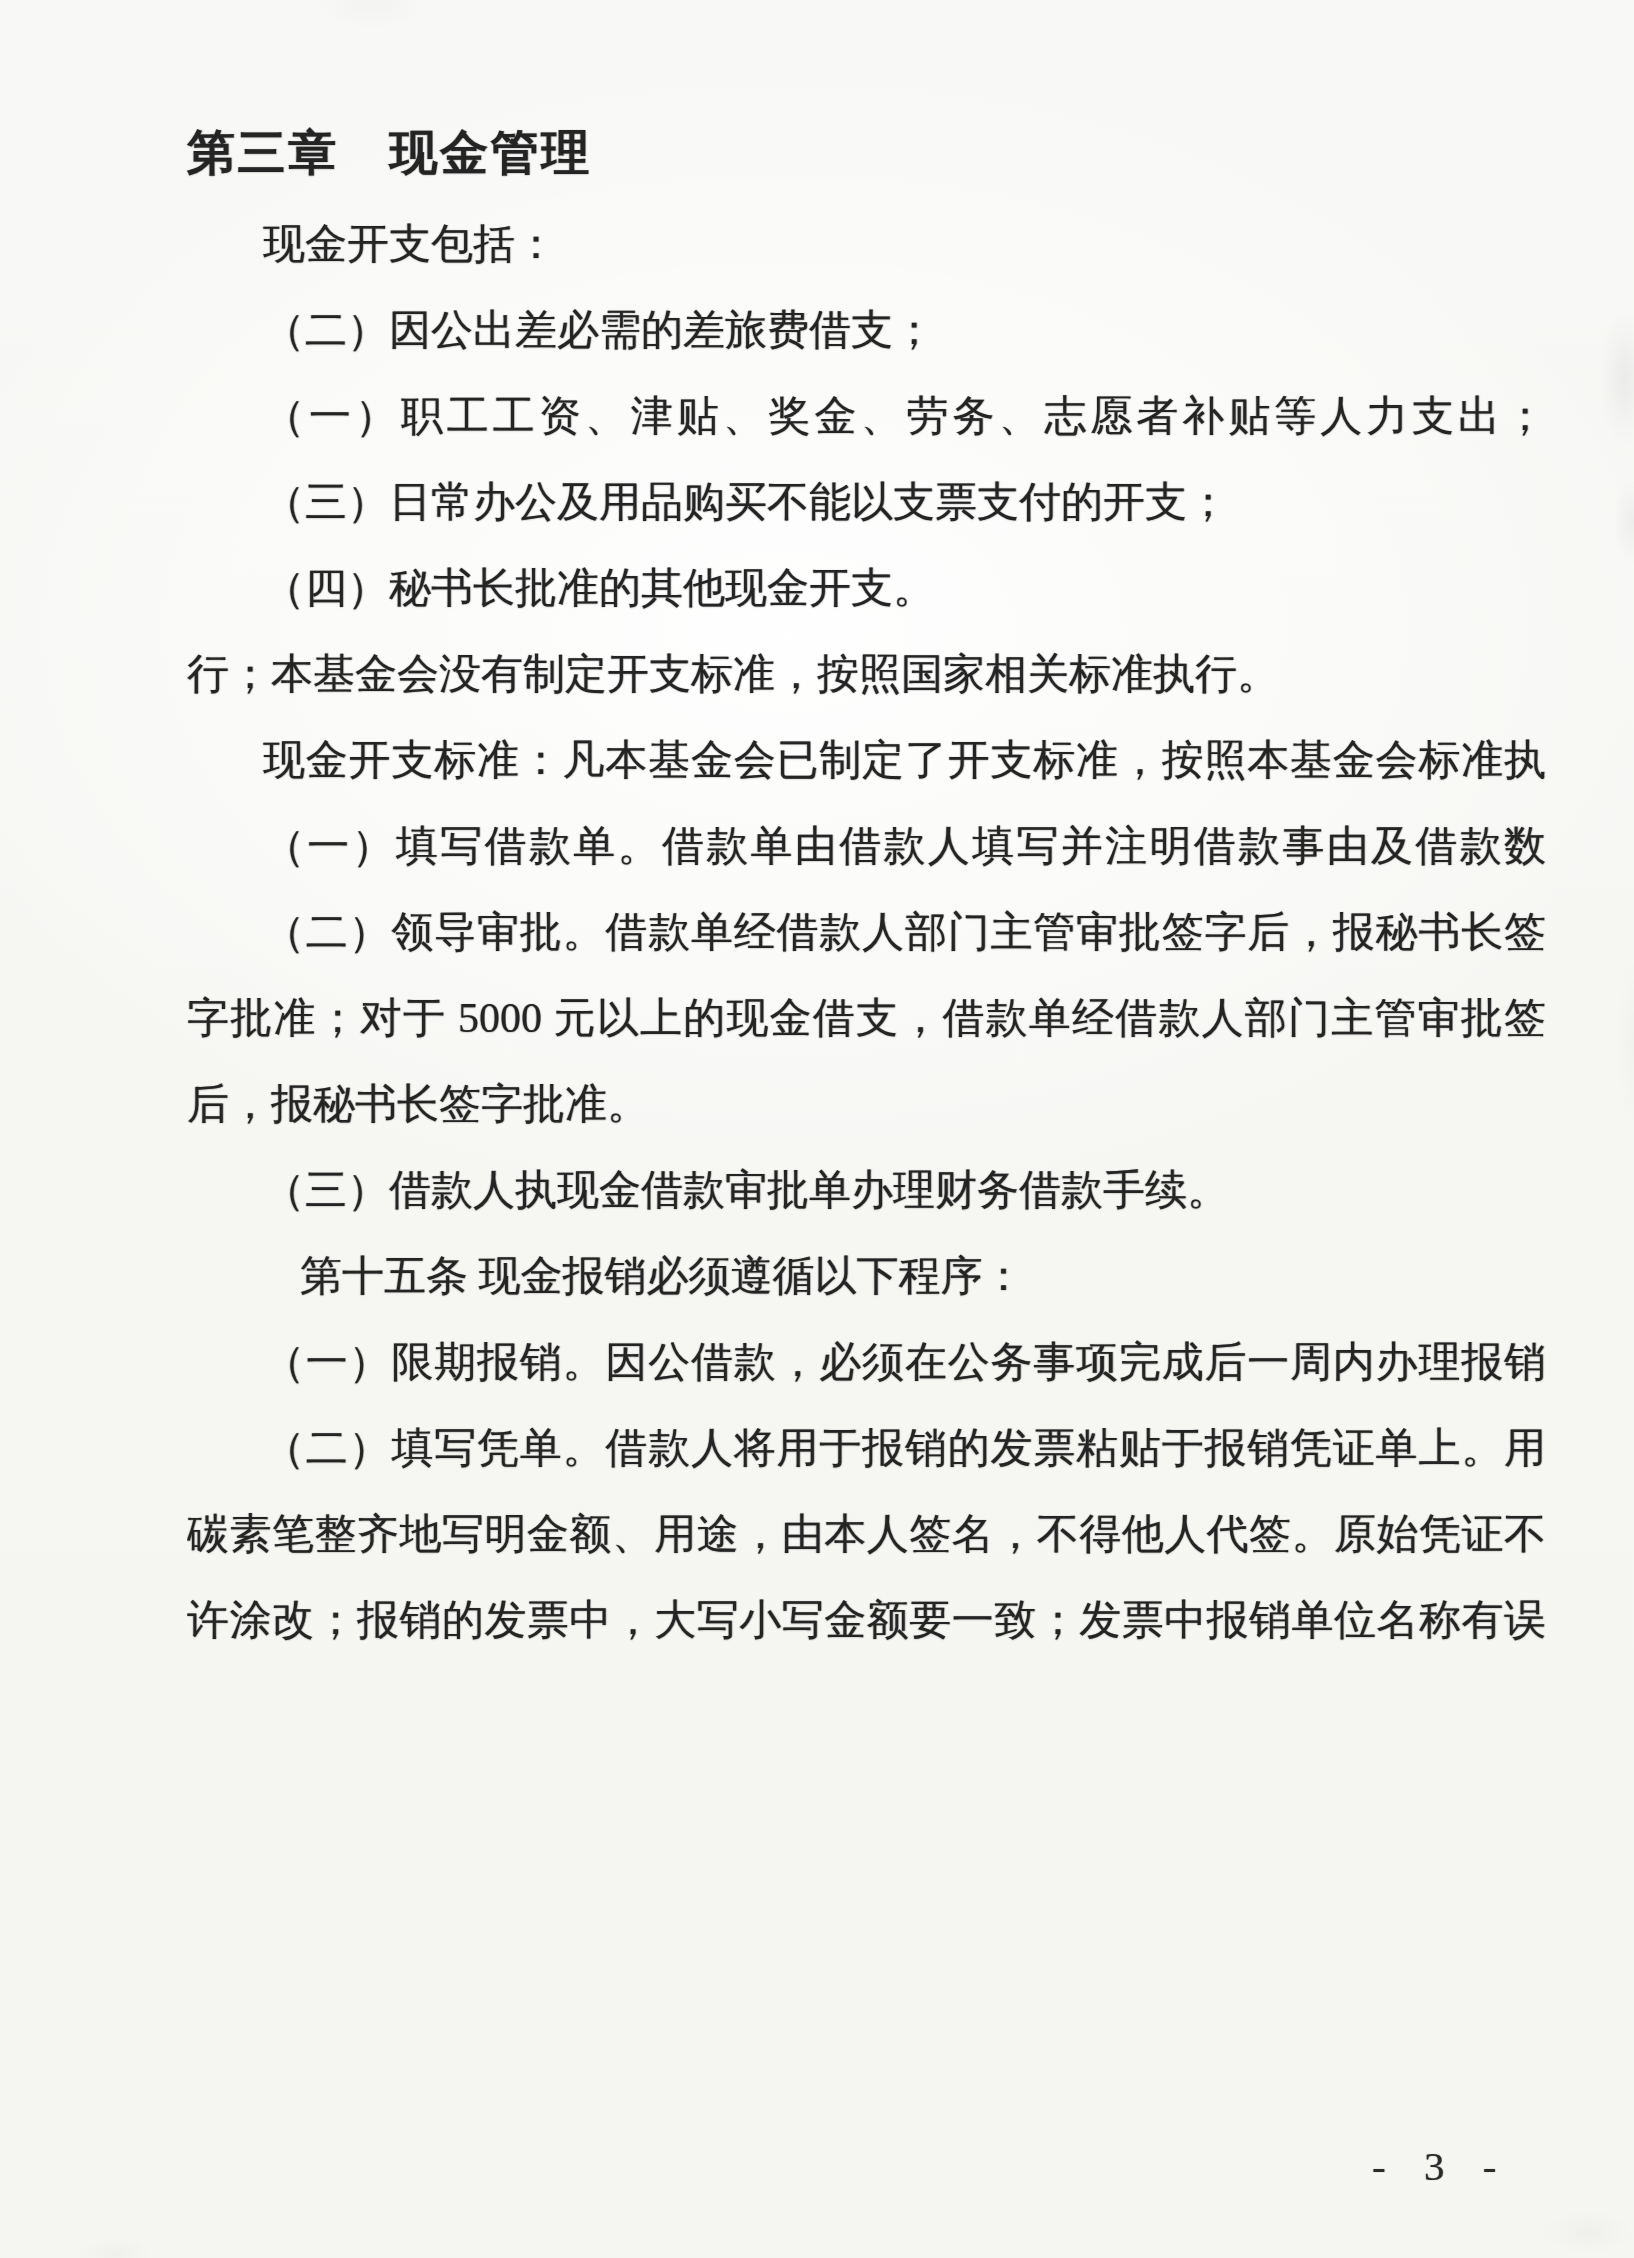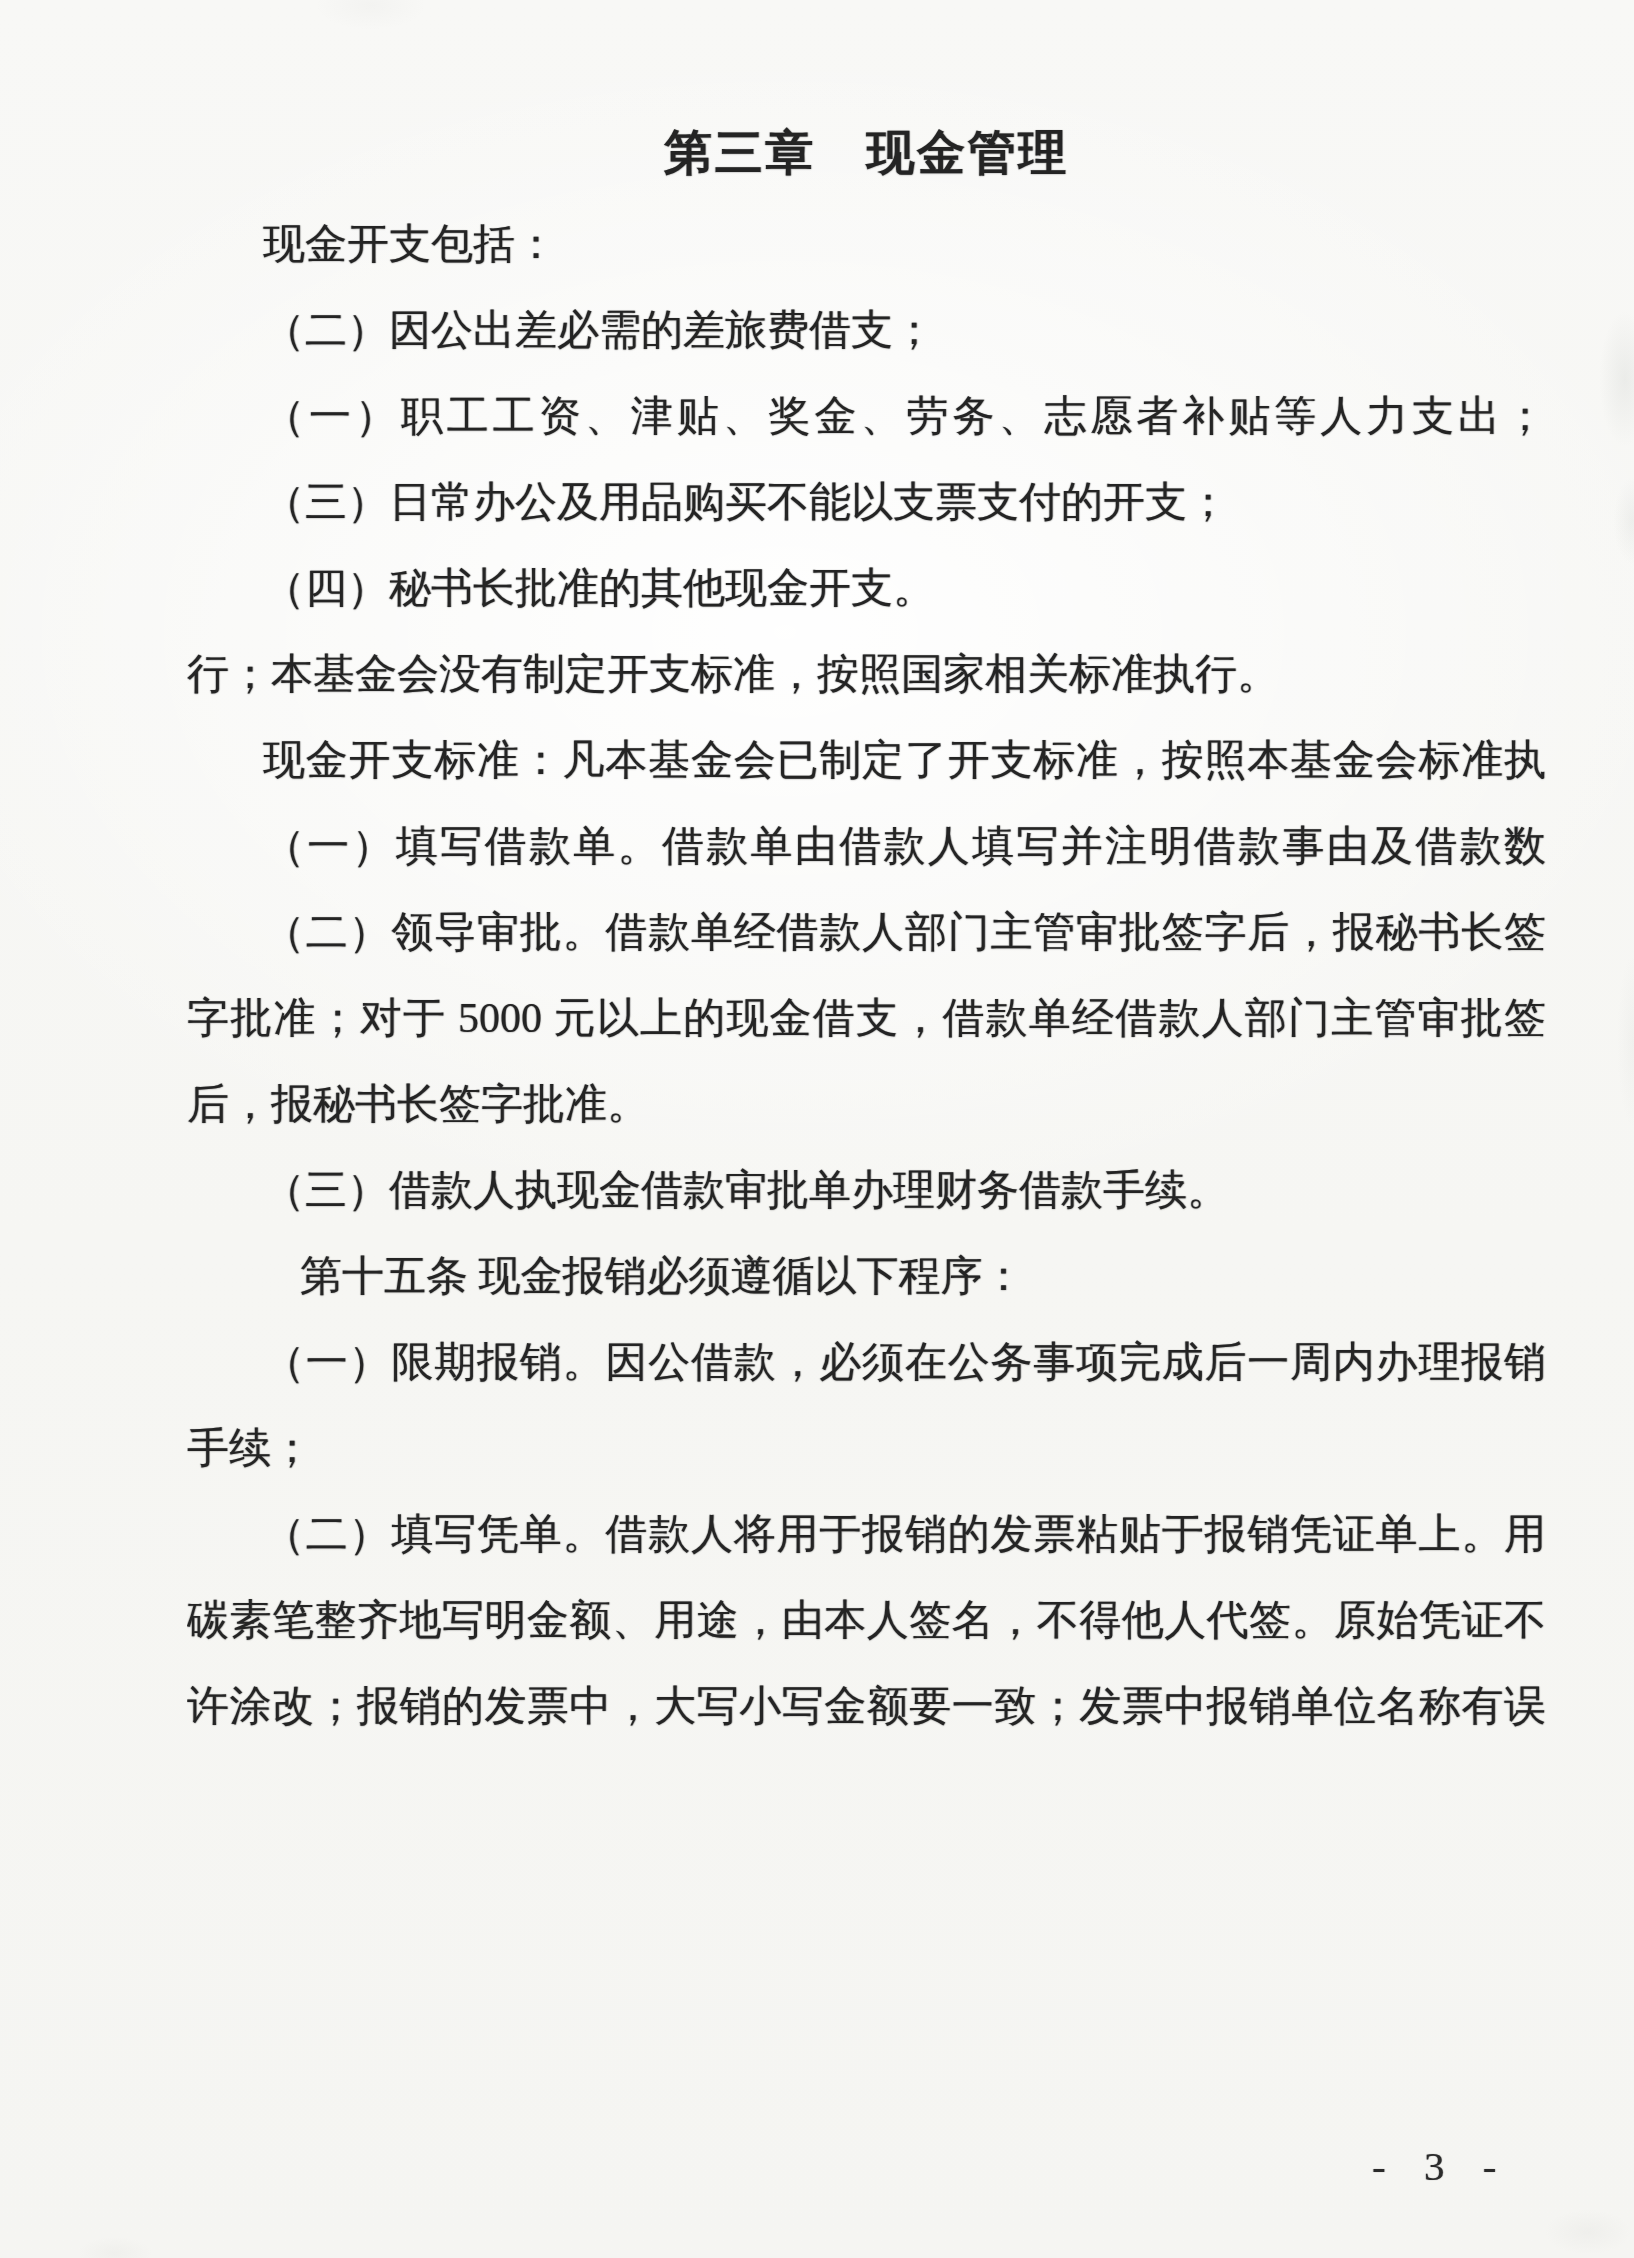--- a/index.html
+++ b/index.html
@@ -51,7 +51,7 @@
     line-height: 97px;
     font-size: 48px;
     font-weight: 700;
-    text-align: center;
+    text-align: left;
     letter-spacing: 2.6px;
   }
   .line {

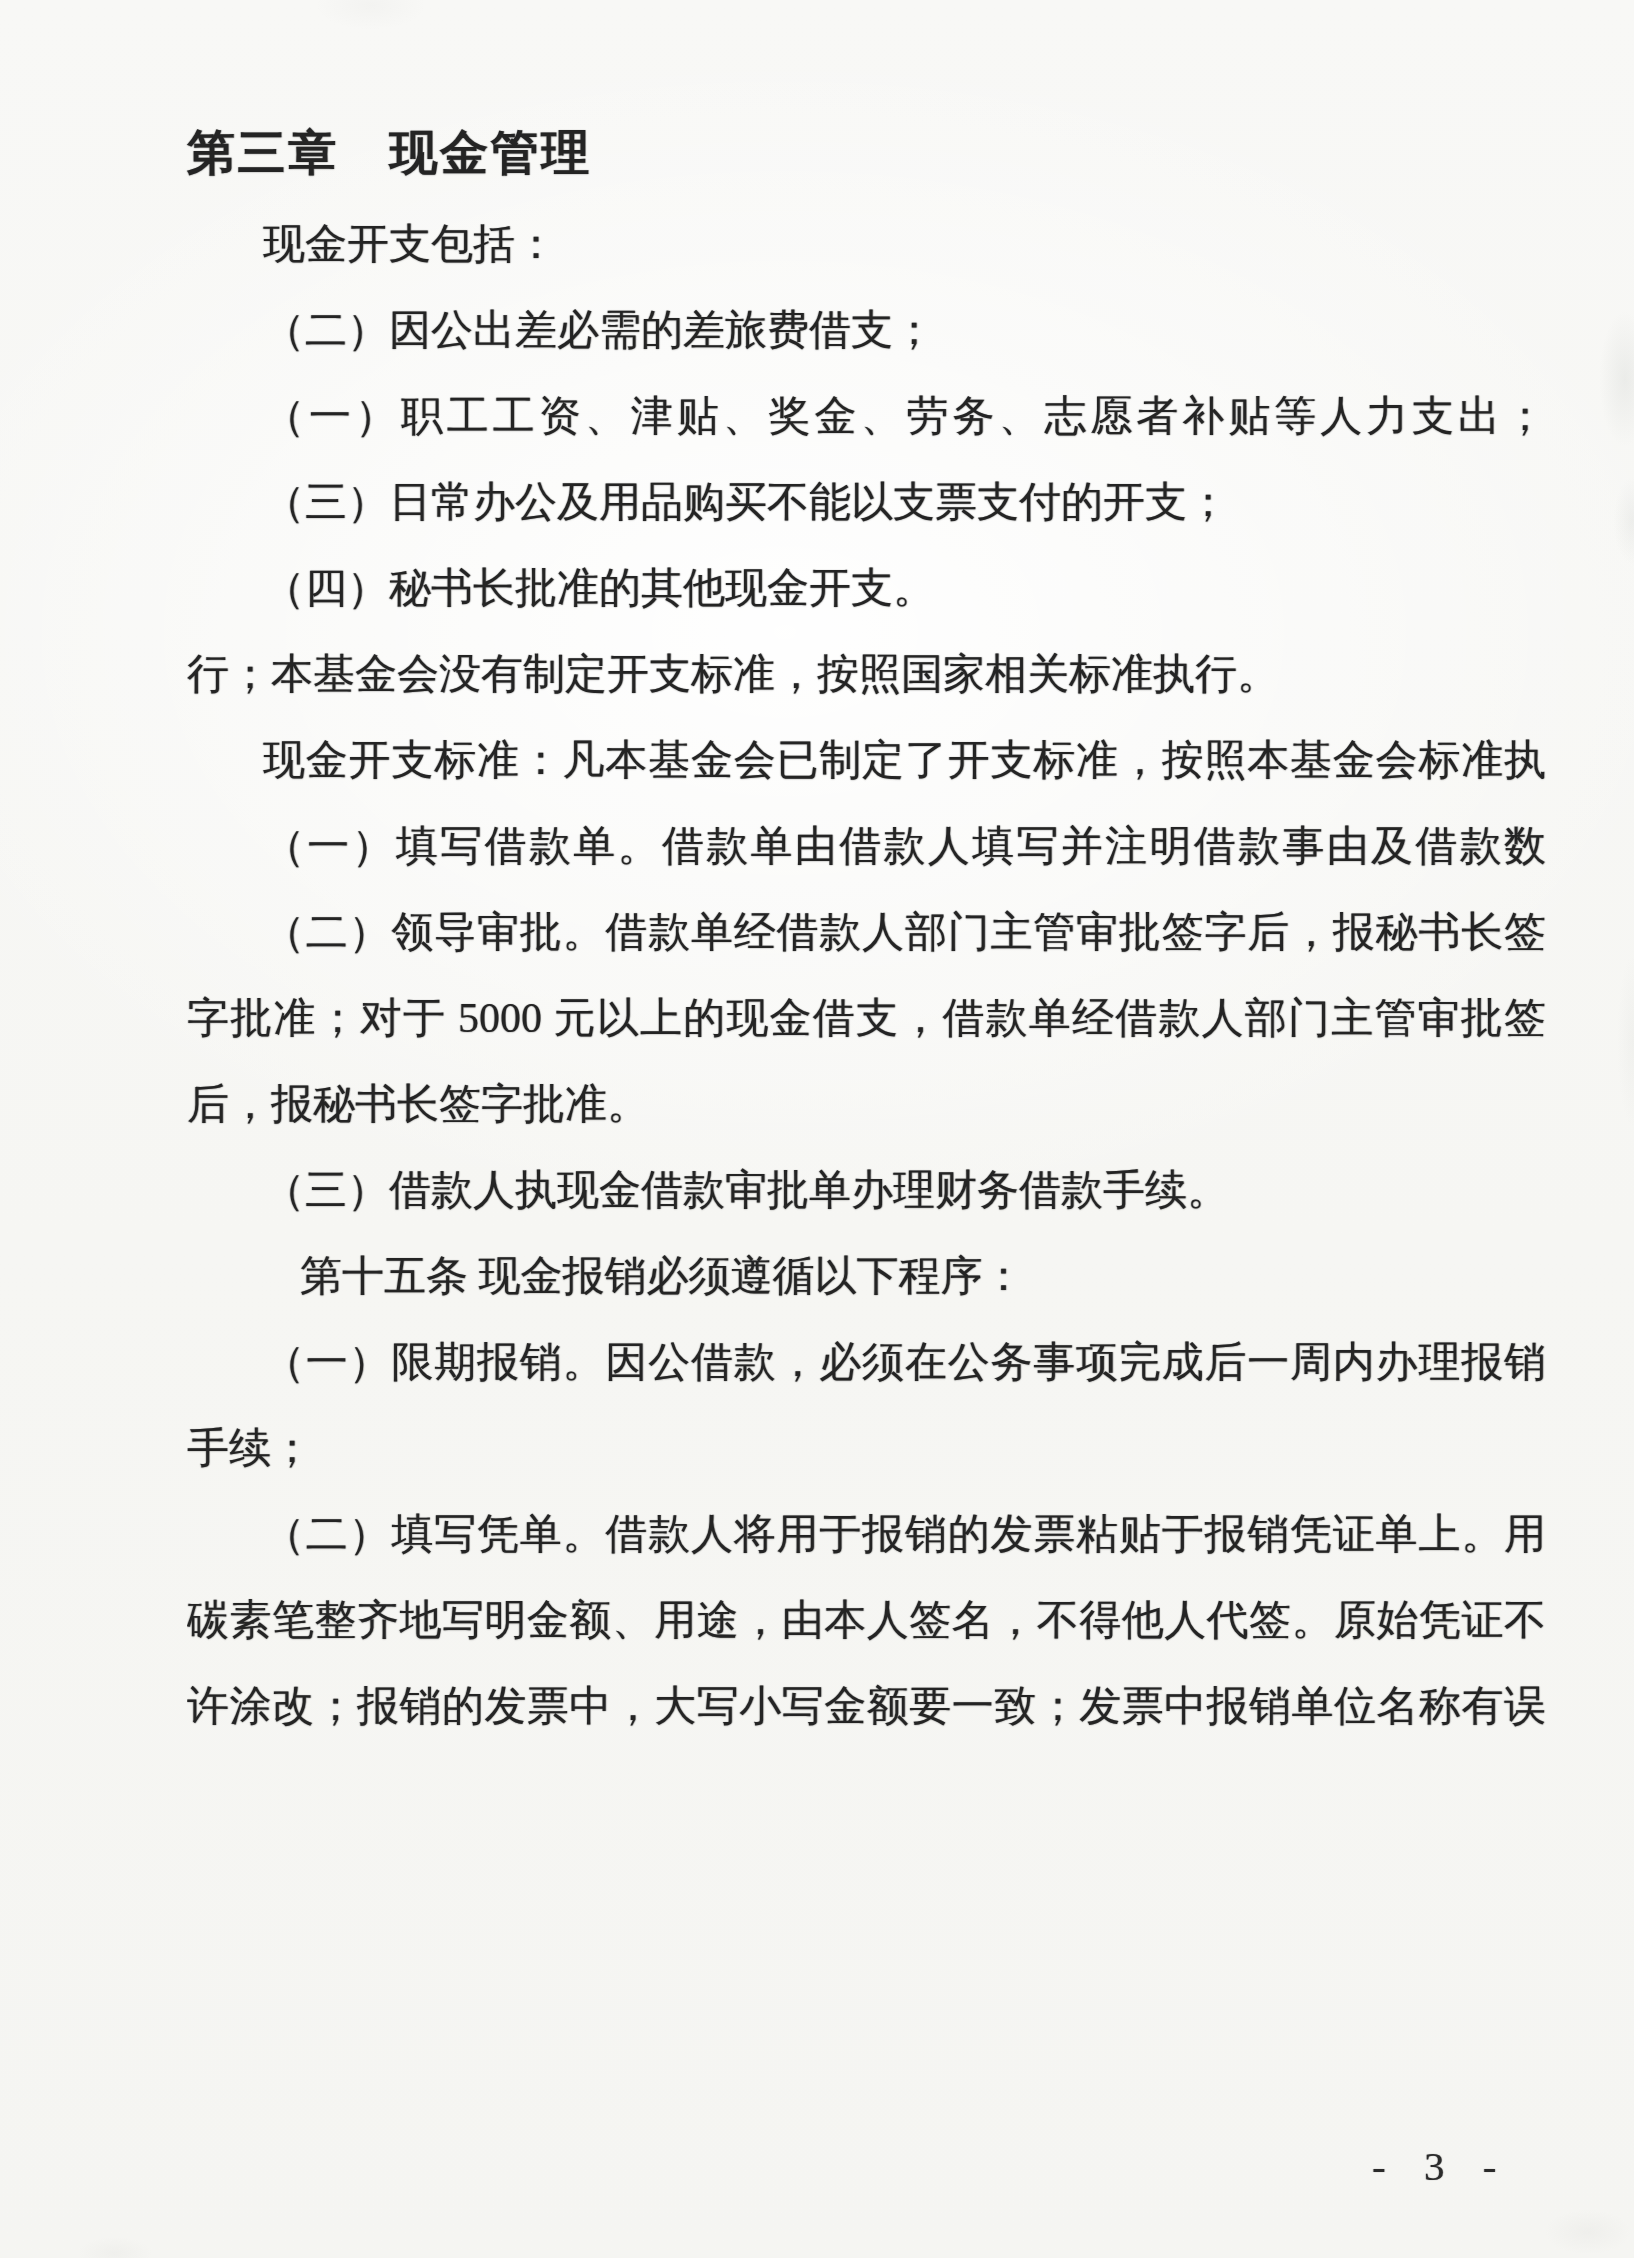--- a/index.html
+++ b/index.html
@@ -100,7 +100,6 @@
         <div class="line indent">（三）借款人执现金借款审批单办理财务借款手续。</div>
         <div class="line indent-lg">第十五条 现金报销必须遵循以下程序：</div>
         <div class="line indent justify">（一）限期报销。因公借款，必须在公务事项完成后一周内办理报销</div>
-        <div class="line flush">手续；</div>
         <div class="line indent justify">（二）填写凭单。借款人将用于报销的发票粘贴于报销凭证单上。用</div>
         <div class="line flush justify">碳素笔整齐地写明金额、用途，由本人签名，不得他人代签。原始凭证不</div>
         <div class="line flush justify">许涂改；报销的发票中，大写小写金额要一致；发票中报销单位名称有误</div>

